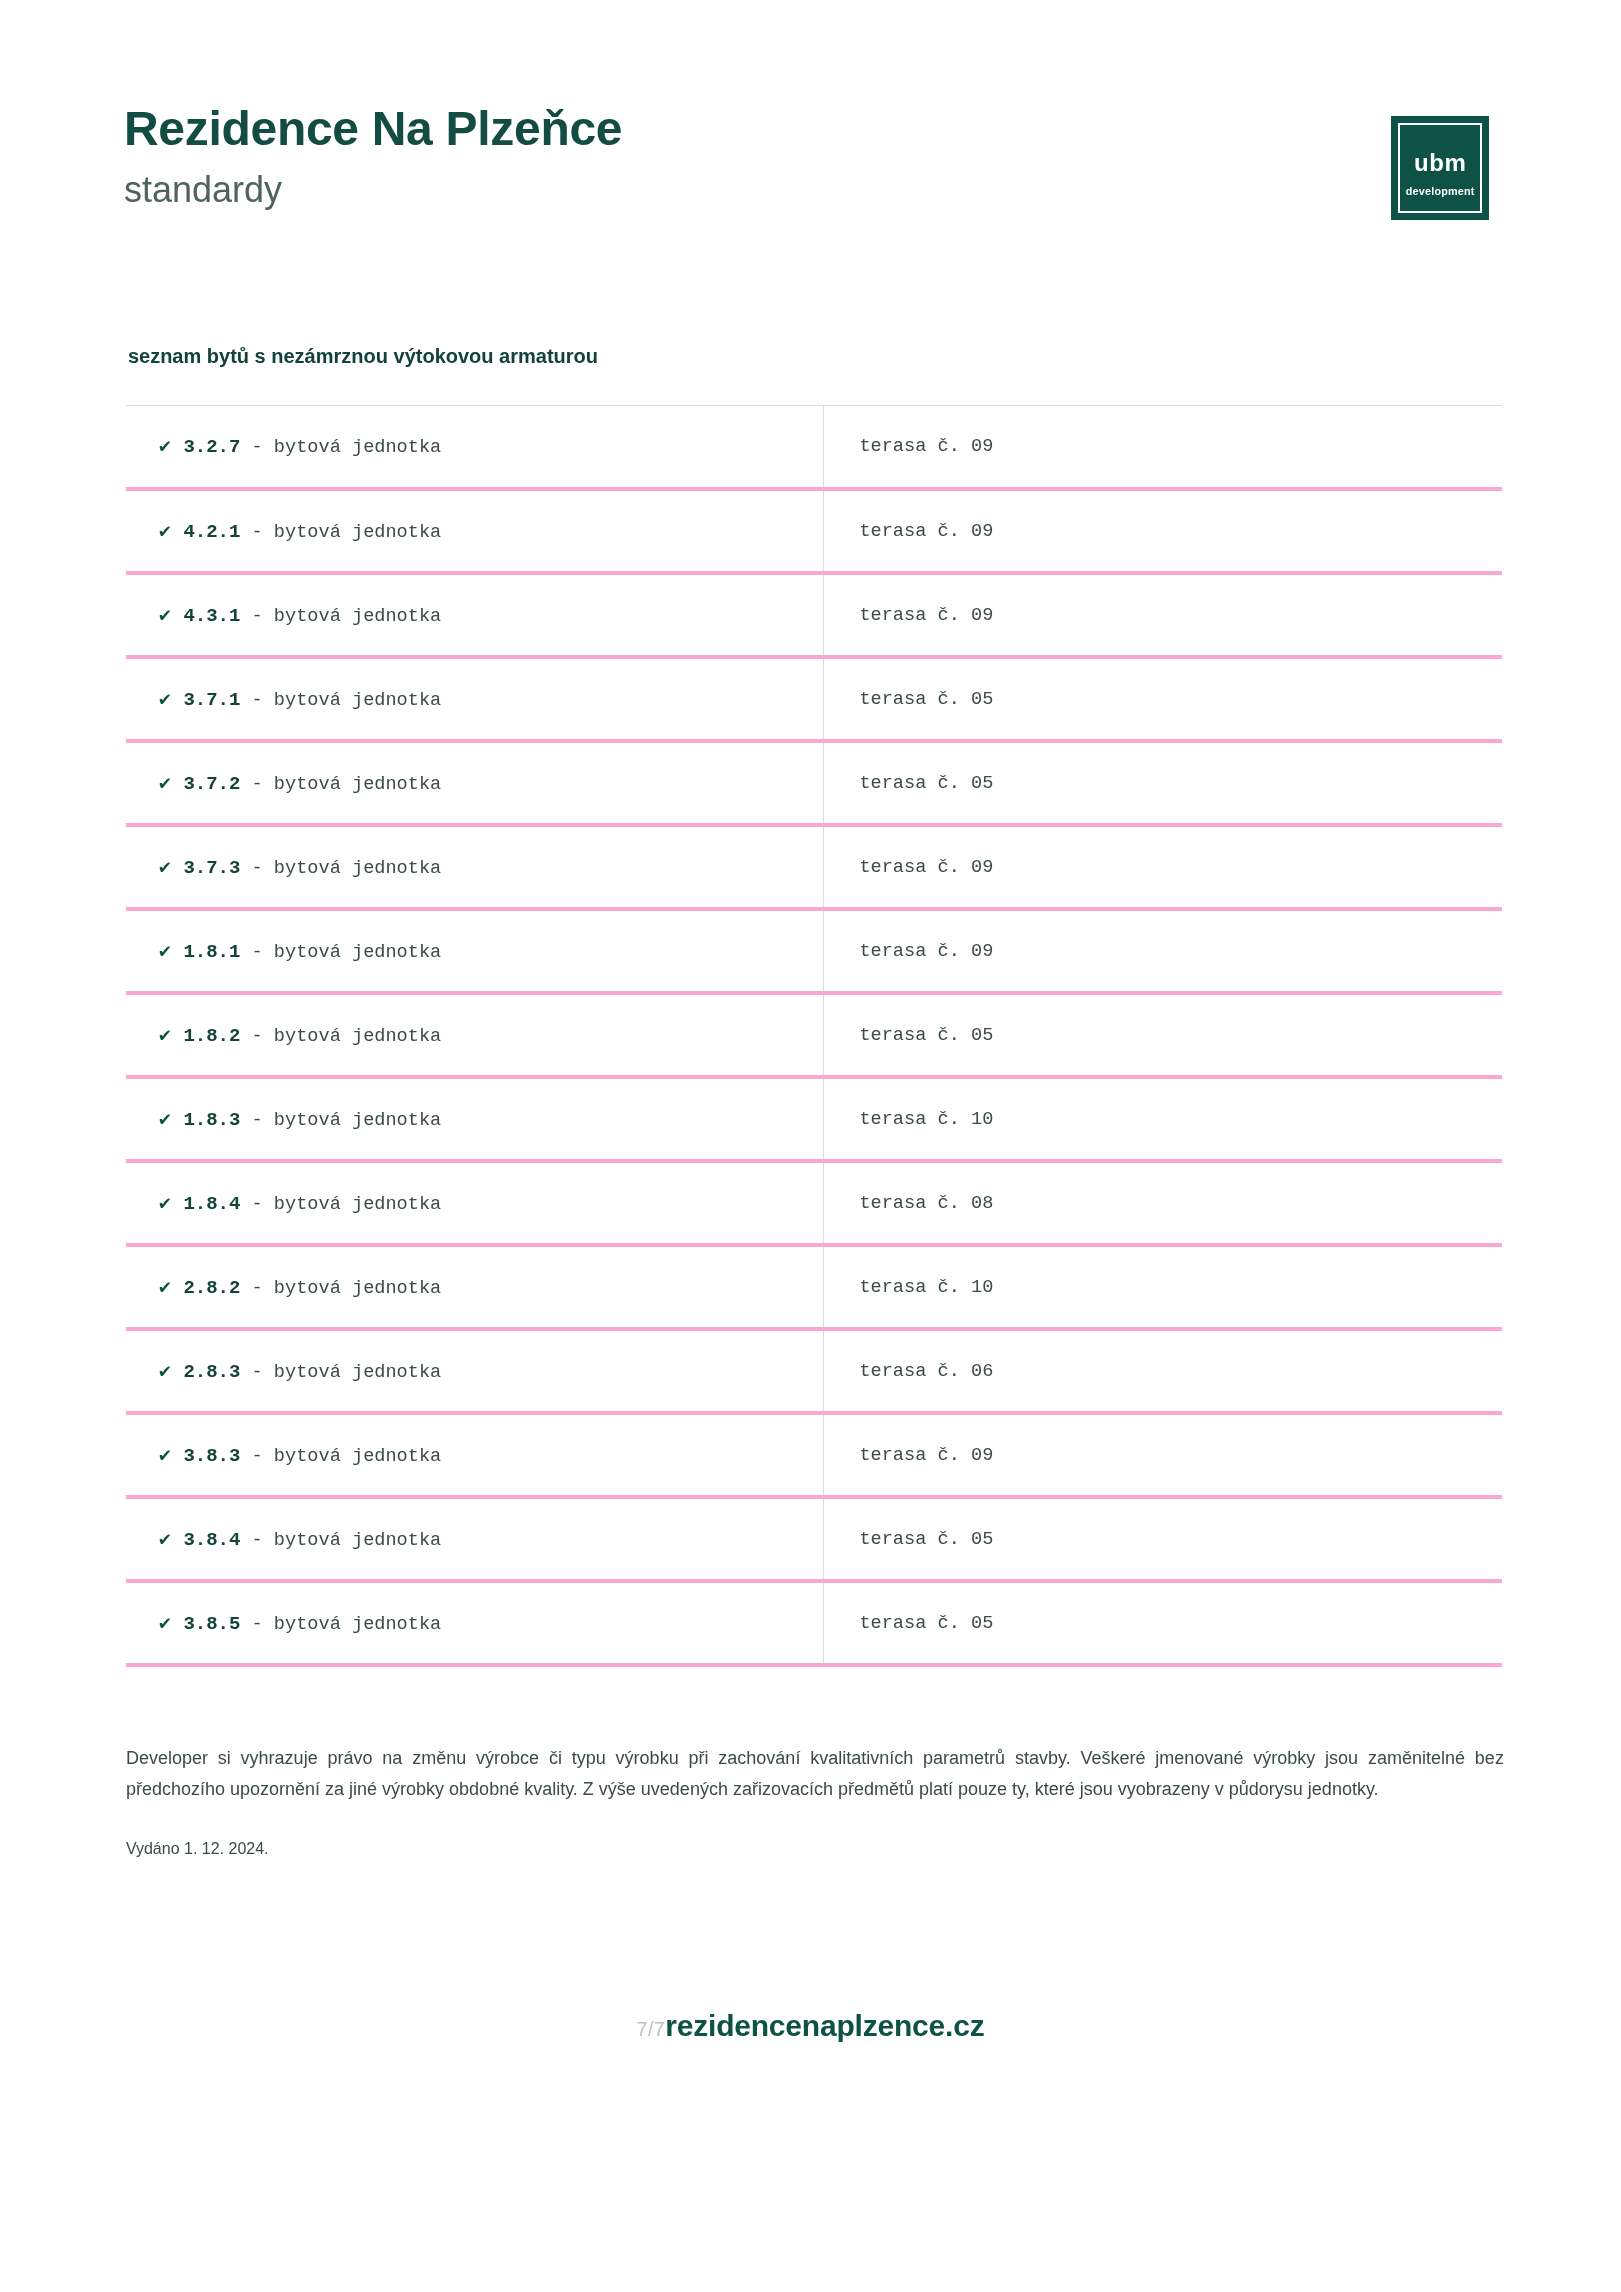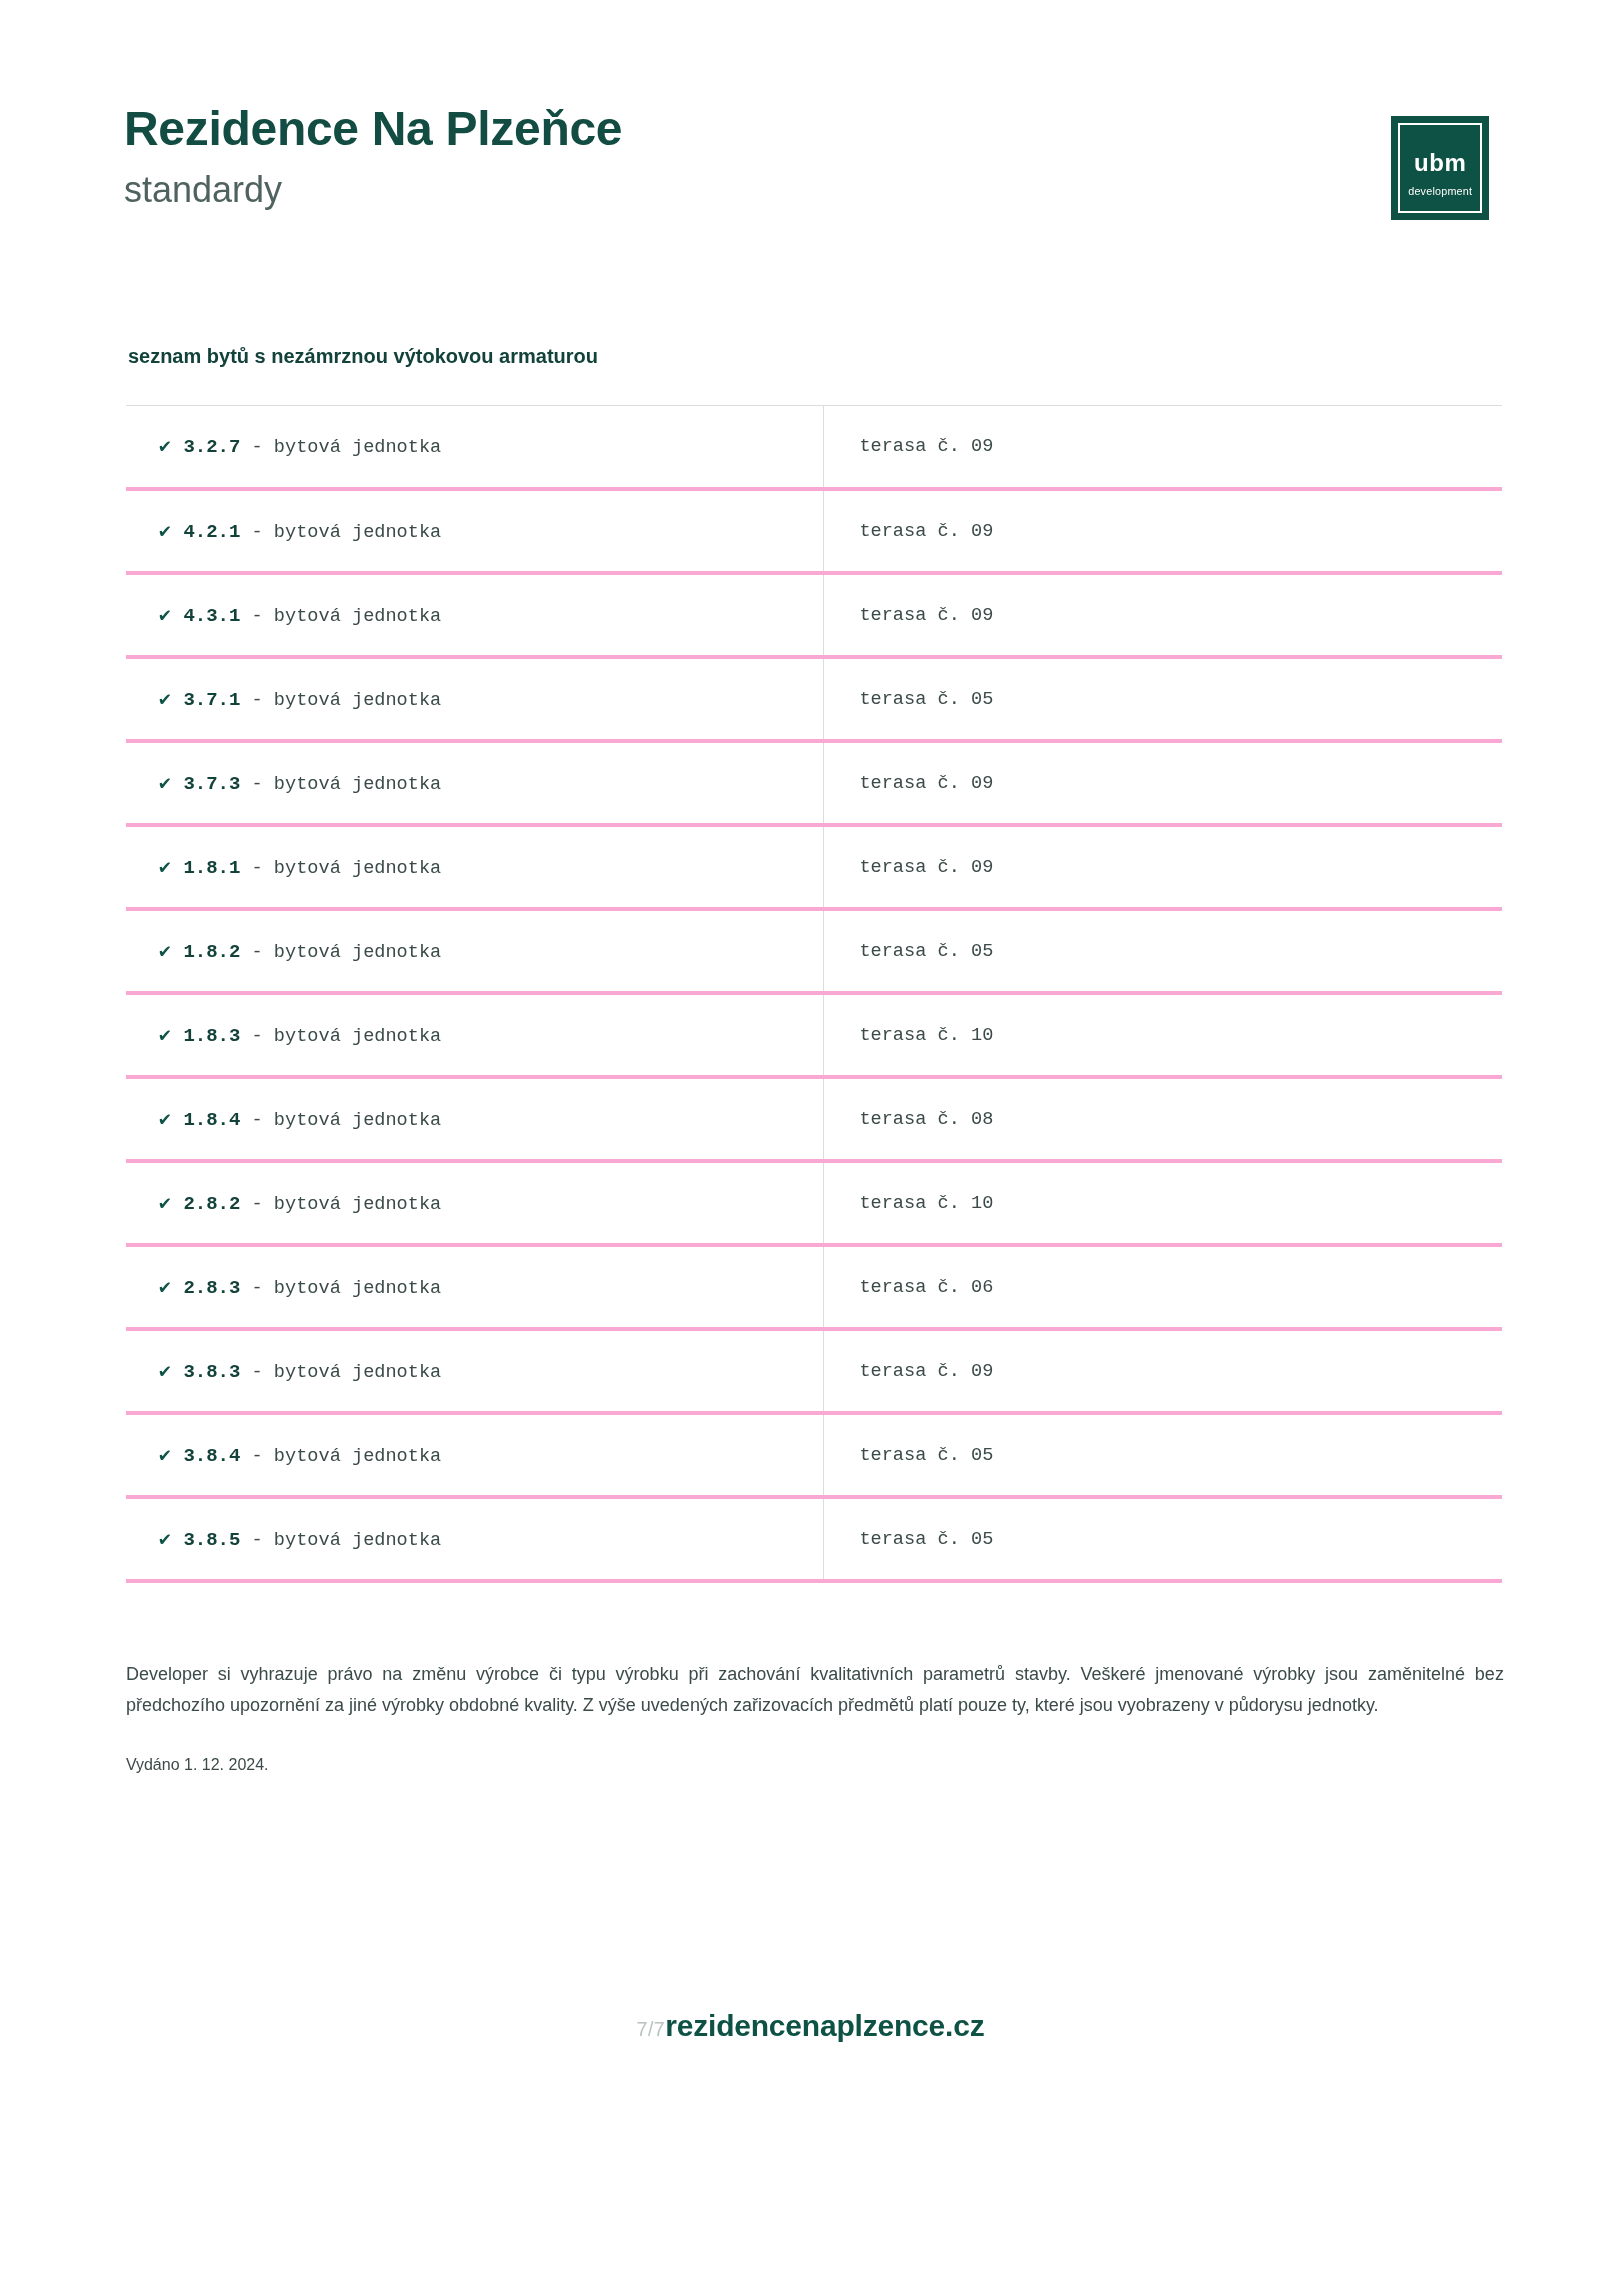--- a/index.html
+++ b/index.html
@@ -84,7 +84,7 @@
     text-align: center;
     color: #ffffff;
     font-size: 10.8px;
-    font-weight: normal;
+    font-weight: bold;
     letter-spacing: 0.2px;
   }
 

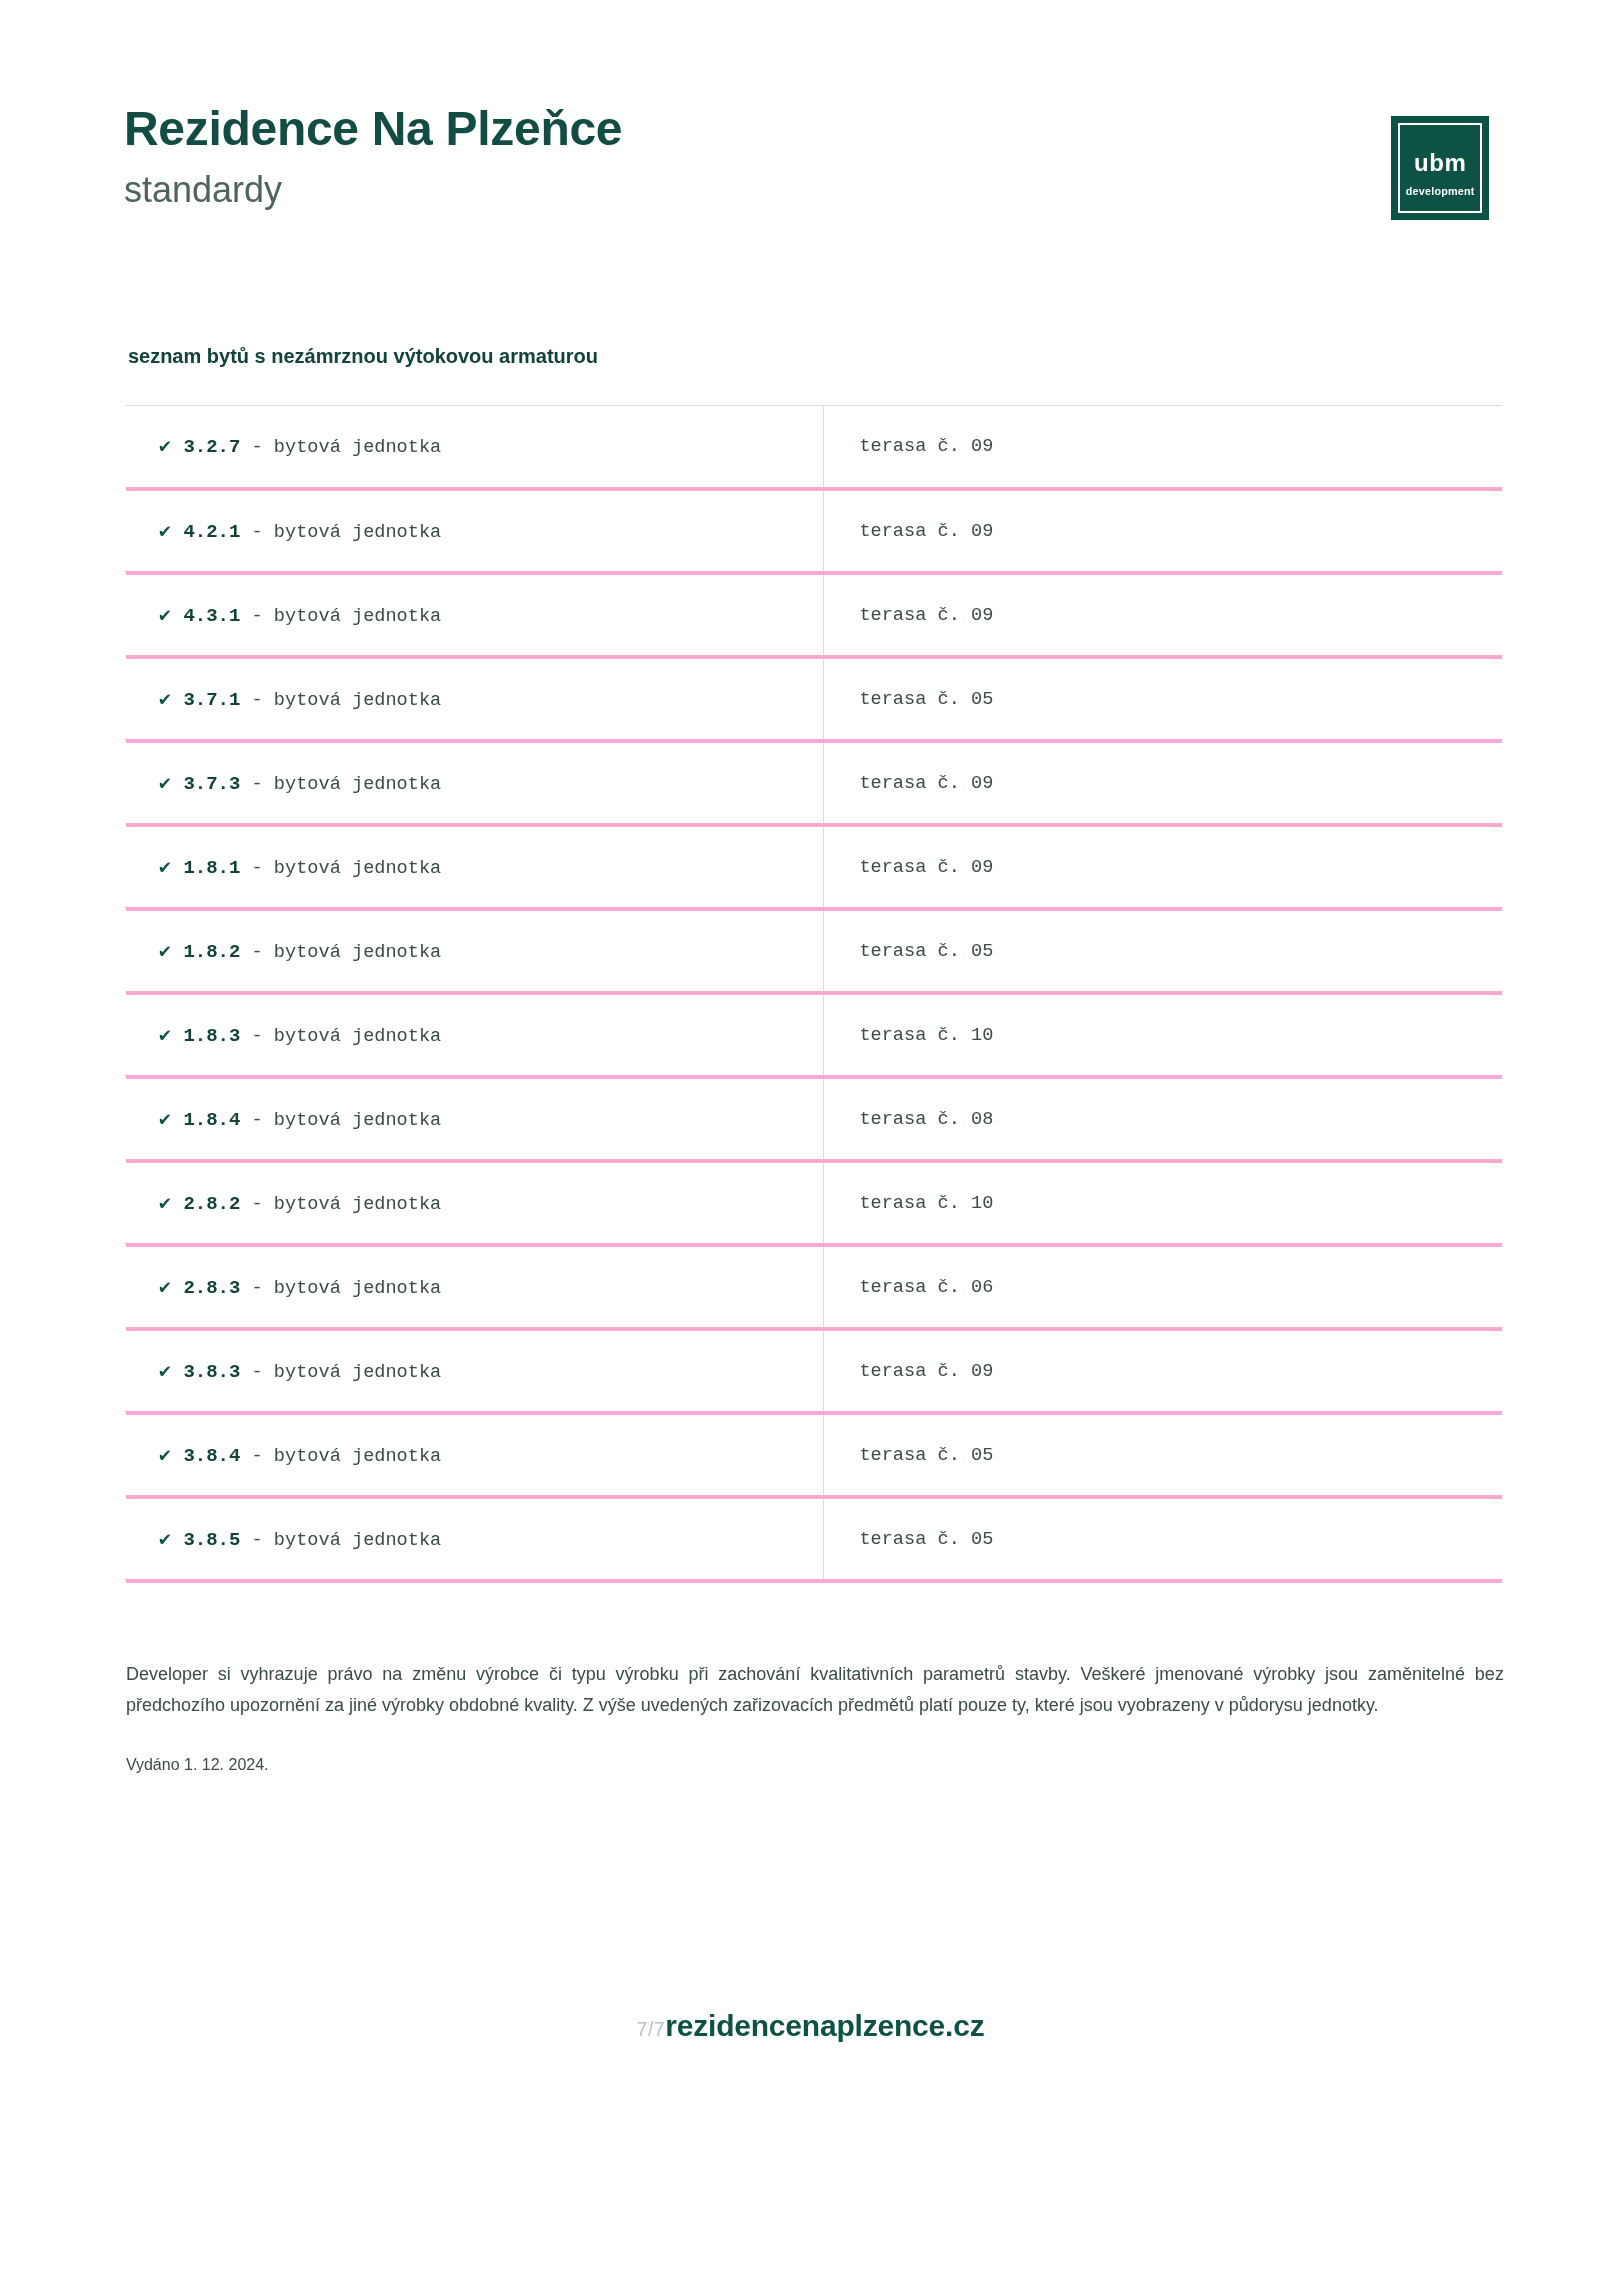--- a/index.html
+++ b/index.html
@@ -228,6 +228,12 @@
       </tr>
       <tr>
         <td class="col-unit">
+          <span class="check">✔</span><span class="unit-code">3.7.2</span><span class="unit-desc"> - bytová jednotka</span>
+        </td>
+        <td class="col-terrace">terasa č. 05</td>
+      </tr>
+      <tr>
+        <td class="col-unit">
           <span class="check">✔</span><span class="unit-code">3.7.3</span><span class="unit-desc"> - bytová jednotka</span>
         </td>
         <td class="col-terrace">terasa č. 09</td>

